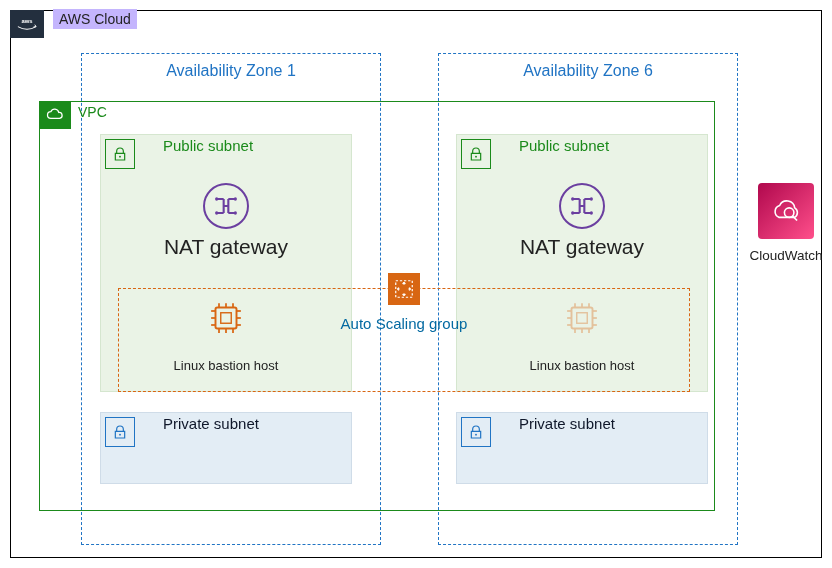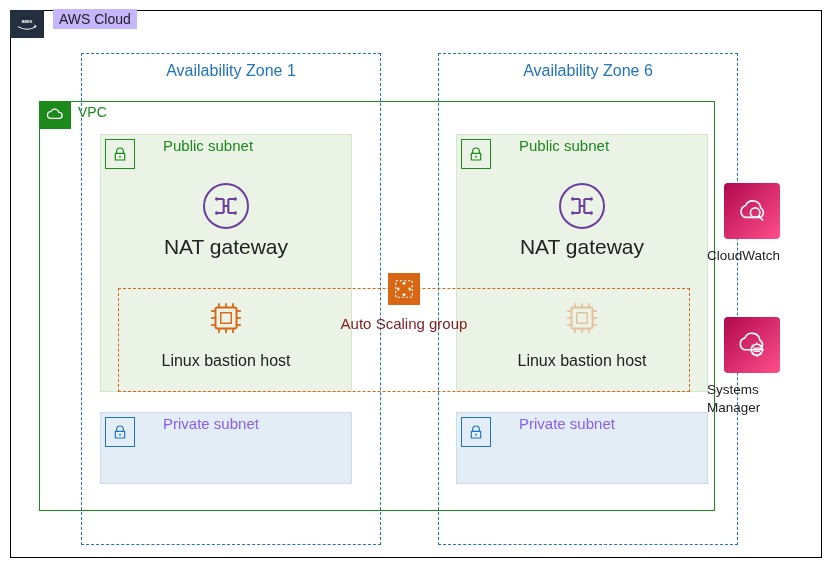--- a/index.html
+++ b/index.html
@@ -78,7 +78,7 @@
   }
   .asg-label { position: absolute; left: 0; right: 0; top: 26px; text-align: center; color: #7f1d1d; font-size: 15px; }
 
-  .ext-service { position: absolute; left: 696px; width: 90px; text-align: left; }
+  .ext-service { position: absolute; left: 730px; width: 90px; text-align: center; }
   .svc1 { top: 172px; }
   .svc2 { top: 306px; }
   .svc-tile {

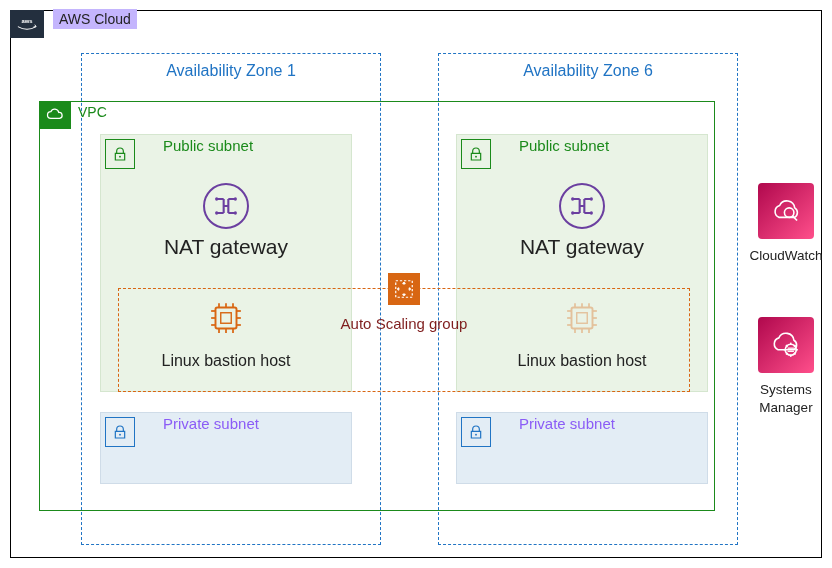--- a/index.html
+++ b/index.html
@@ -76,7 +76,7 @@
     position: absolute; left: 50%; top: -16px; transform: translateX(-50%);
     width: 32px; height: 32px; background: #d86613; display: flex; align-items: center; justify-content: center;
   }
-  .asg-label { position: absolute; left: 0; right: 0; top: 26px; text-align: center; color: #7f1d1d; font-size: 15px; }
+  .asg-label { position: absolute; left: 0; right: 0; top: 26px; text-align: center; color: #0369a1; font-size: 15px; }
 
   .ext-service { position: absolute; left: 730px; width: 90px; text-align: center; }
   .svc1 { top: 172px; }

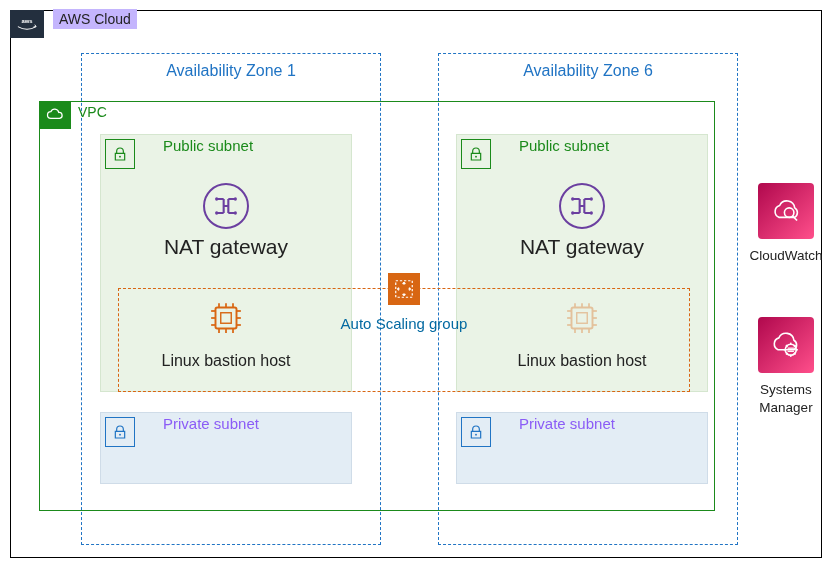--- a/index.html
+++ b/index.html
@@ -64,7 +64,7 @@
   .nat-caption { margin-top: 6px; font-size: 21px; }
 
   .bastion-block { position: absolute; left: 0; right: 0; top: 162px; text-align: center; }
-  .bastion-caption { margin-top: 10px; font-size: 16px; }
+  .bastion-caption { margin-top: 16px; font-size: 13px; }
   .chip-icon { width: 42px; height: 42px; display: inline-block; }
   .faded { opacity: 0.35; }
 

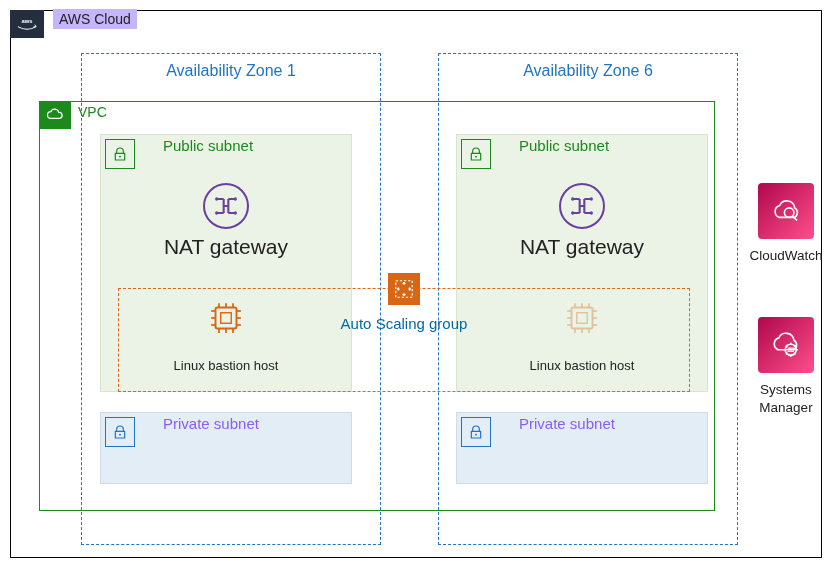--- a/index.html
+++ b/index.html
@@ -255,29 +255,6 @@
       <div class="svc-caption">CloudWatch</div>
     </div>
 
-    <div class="ext-service svc2">
-      <div class="svc-tile">
-        <svg width="38" height="38" viewBox="0 0 48 48">
-          <path d="M14 30 a8 8 0 0 1 1-15 a10 10 0 0 1 19 3 a7 7 0 0 1 0 12 Z" fill="none" stroke="#fff" stroke-width="2"></path>
-          <circle cx="30" cy="30" r="7" fill="none" stroke="#fff" stroke-width="2"></circle>
-          <g stroke="#fff" stroke-width="2">
-              <line x1="30" y1="21" x2="30" y2="24"></line>
-              <line x1="30" y1="36" x2="30" y2="39"></line>
-              <line x1="21" y1="30" x2="24" y2="30"></line>
-              <line x1="36" y1="30" x2="39" y2="30"></line>
-              <line x1="24" y1="24" x2="26" y2="26"></line>
-              <line x1="34" y1="34" x2="36" y2="36"></line>
-              <line x1="24" y1="36" x2="26" y2="34"></line>
-              <line x1="34" y1="26" x2="36" y2="24"></line>
-            </g>
-          <g stroke="#fff" stroke-width="1.6">
-              <line x1="26" y1="28" x2="34" y2="28"></line>
-              <line x1="26" y1="32" x2="34" y2="32"></line>
-            </g>
-        </svg>
-      </div>
-      <div class="svc-caption">Systems Manager</div>
-    </div>
 
   </div>
 </div>

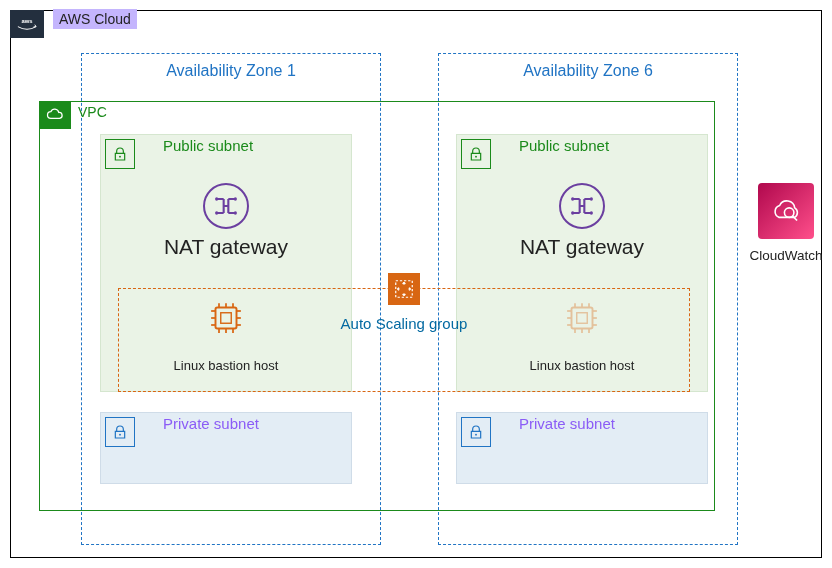--- a/index.html
+++ b/index.html
@@ -50,7 +50,7 @@
 
   .subnet-label { position: absolute; top: 2px; left: 42px; font-size: 15px; margin-left: 20px; }
   .pub-label { color: #1b8a1b; }
-  .priv-label { color: #8b5cf6; }
+  .priv-label { color: #0f172a; }
 
   .lock-badge {
     position: absolute; left: 4px; top: 4px; width: 30px; height: 30px;

